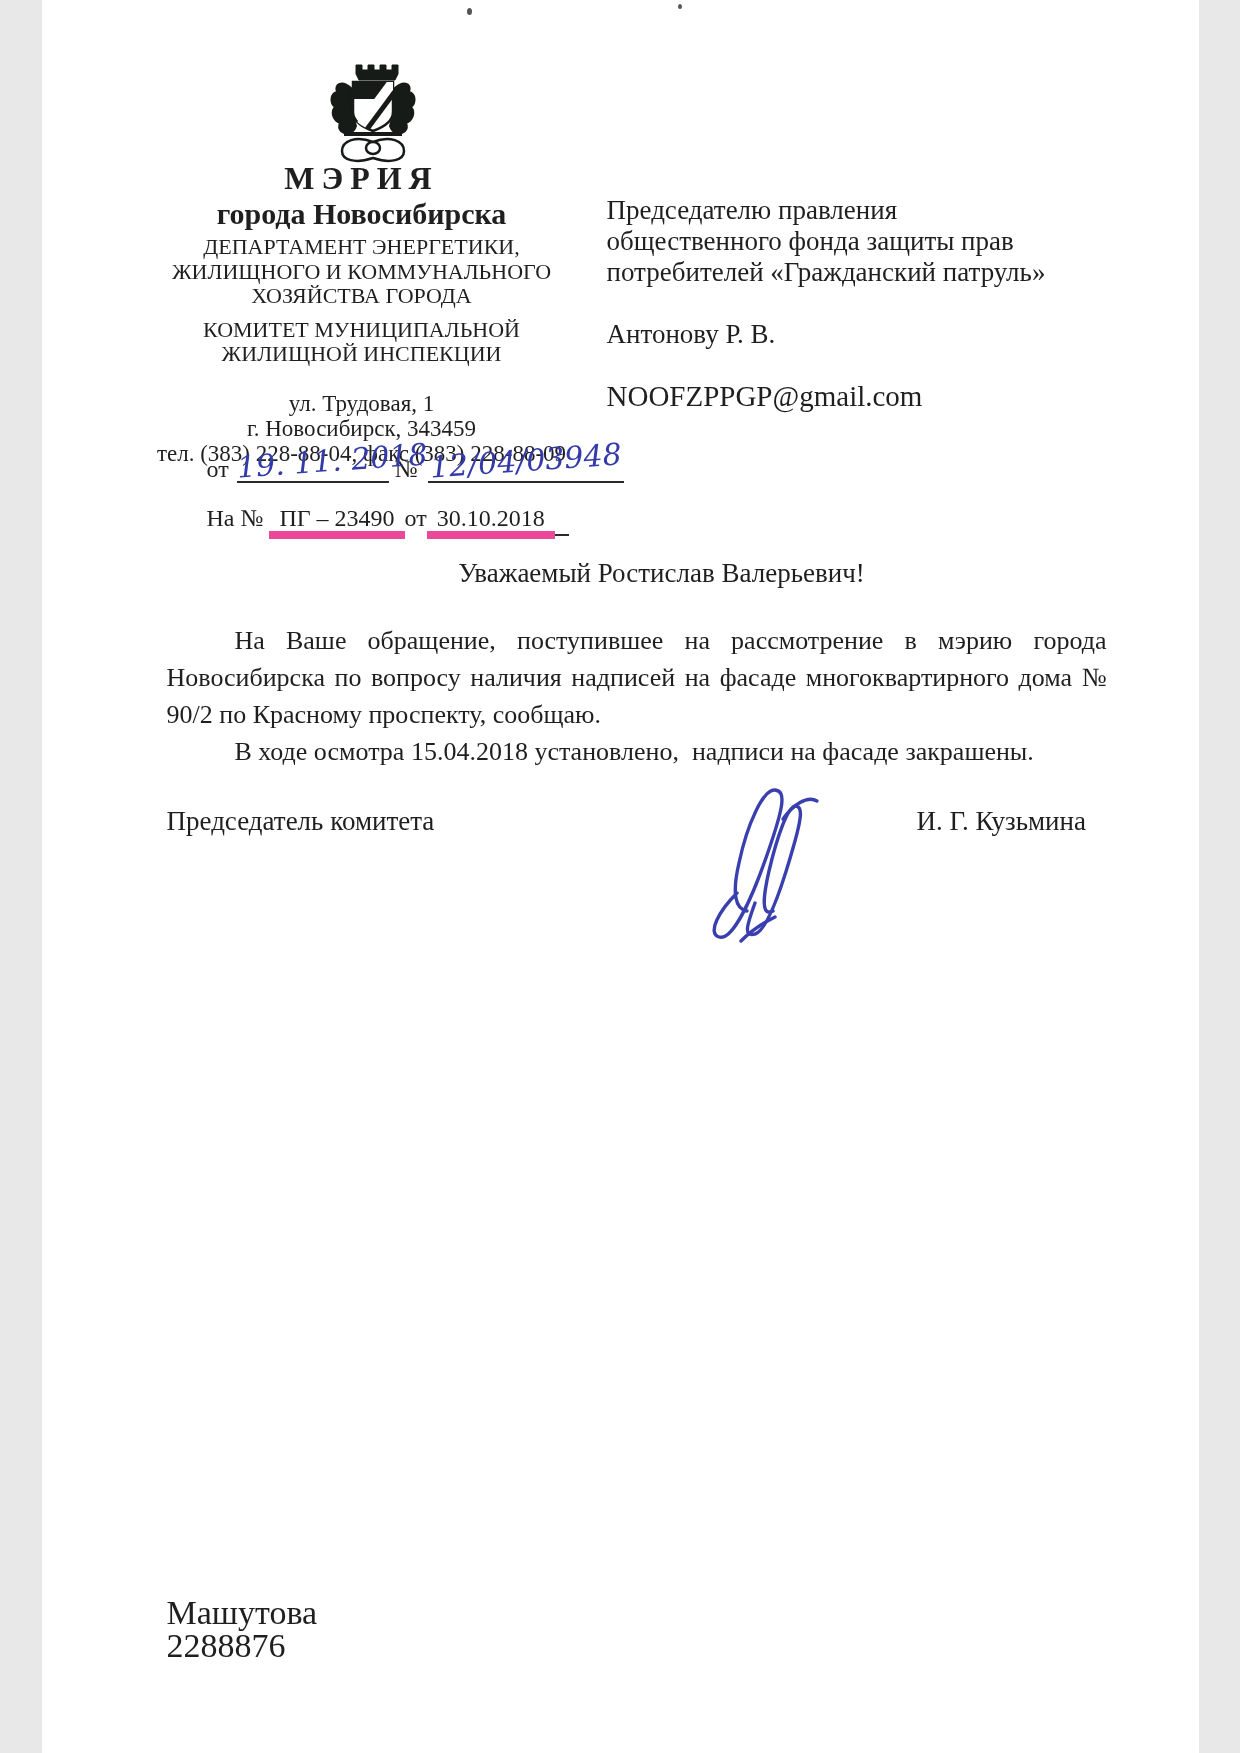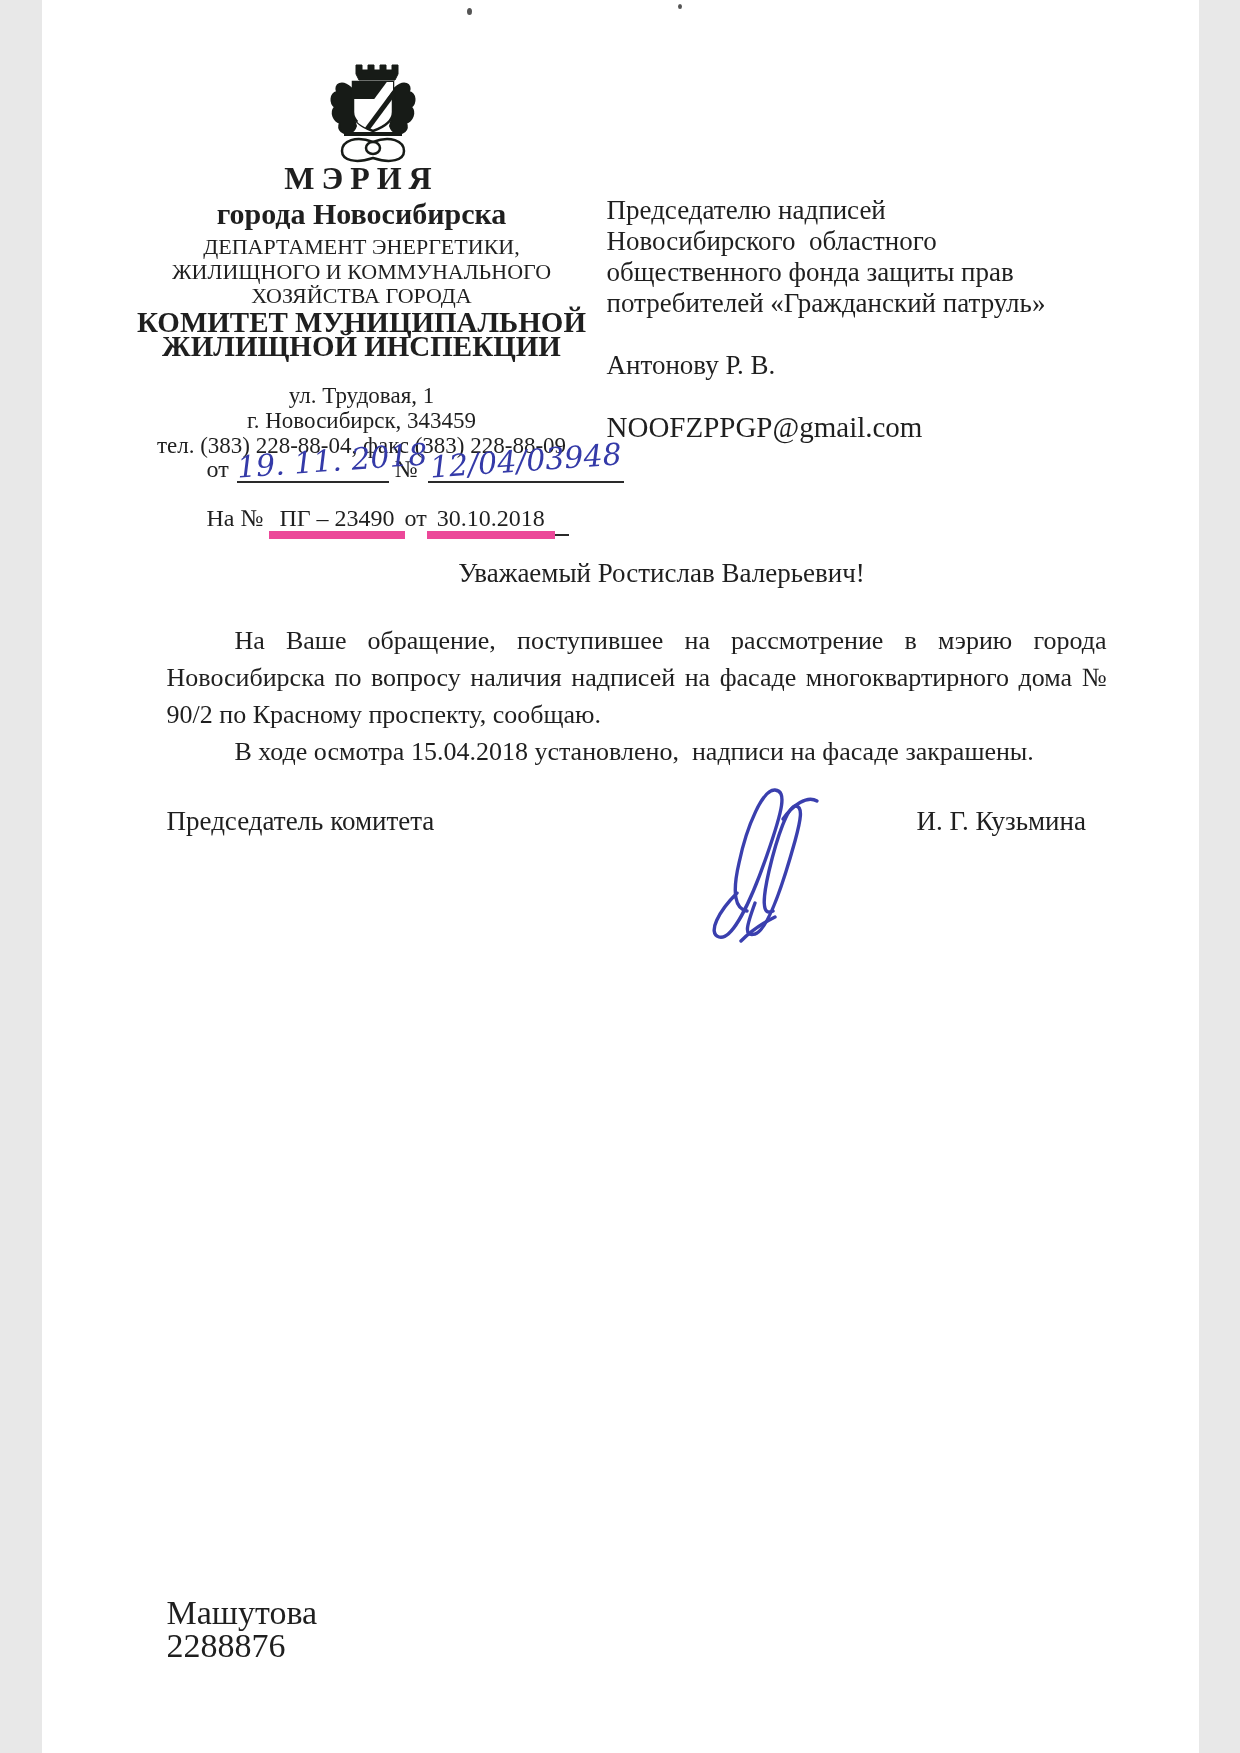--- a/index.html
+++ b/index.html
@@ -115,7 +115,7 @@
   </div>
 
   <div class="abs recipient">
-    <div class="rline">Председателю надписей</div>
+    <div class="rline">Председателю правления</div>
     <div class="rline">Новосибирского  областного</div>
     <div class="rline">общественного фонда защиты прав</div>
     <div class="rline">потребителей «Гражданский патруль»</div>

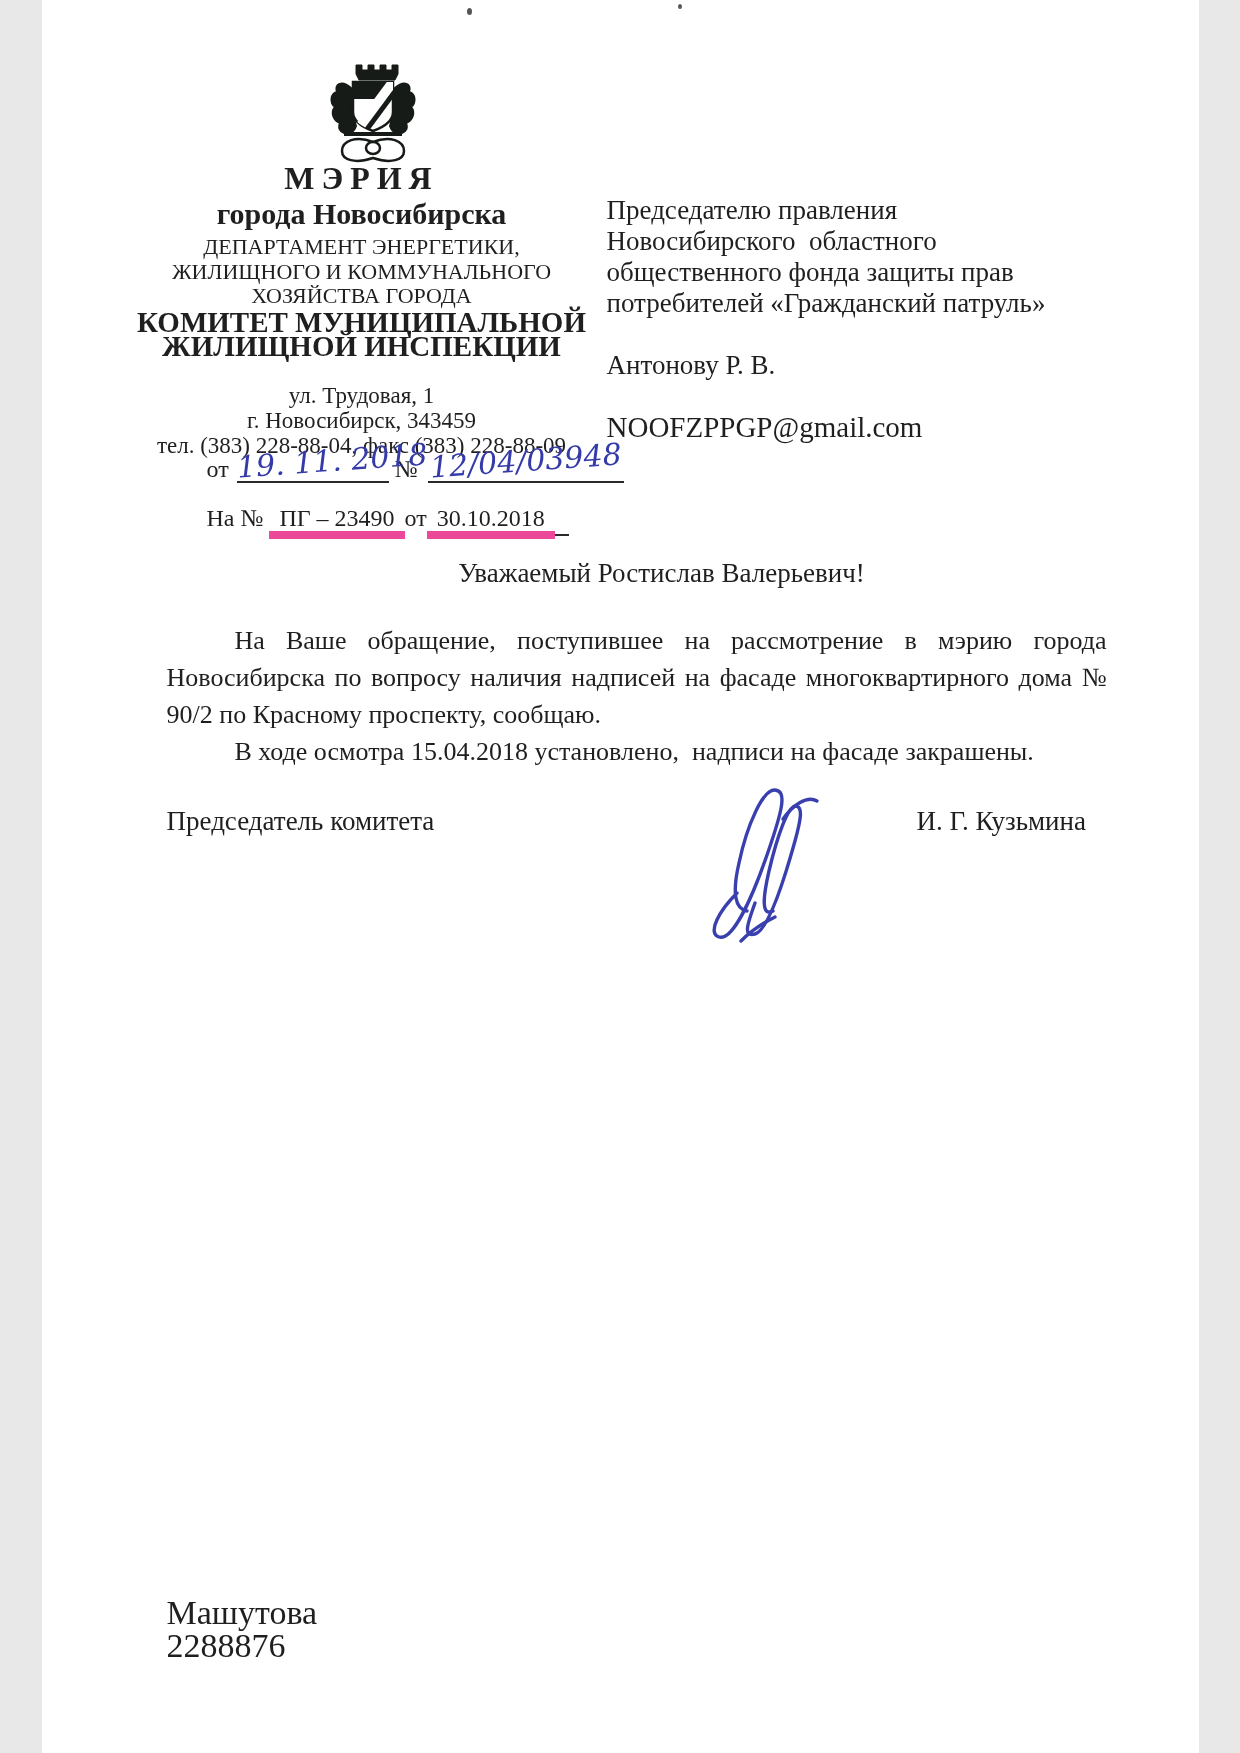--- a/index.html
+++ b/index.html
@@ -116,7 +116,6 @@
 
   <div class="abs recipient">
     <div class="rline">Председателю правления</div>
-    <div class="rline">Новосибирского  областного</div>
     <div class="rline">общественного фонда защиты прав</div>
     <div class="rline">потребителей «Гражданский патруль»</div>
     <div class="recipient-name">Антонову Р. В.</div>

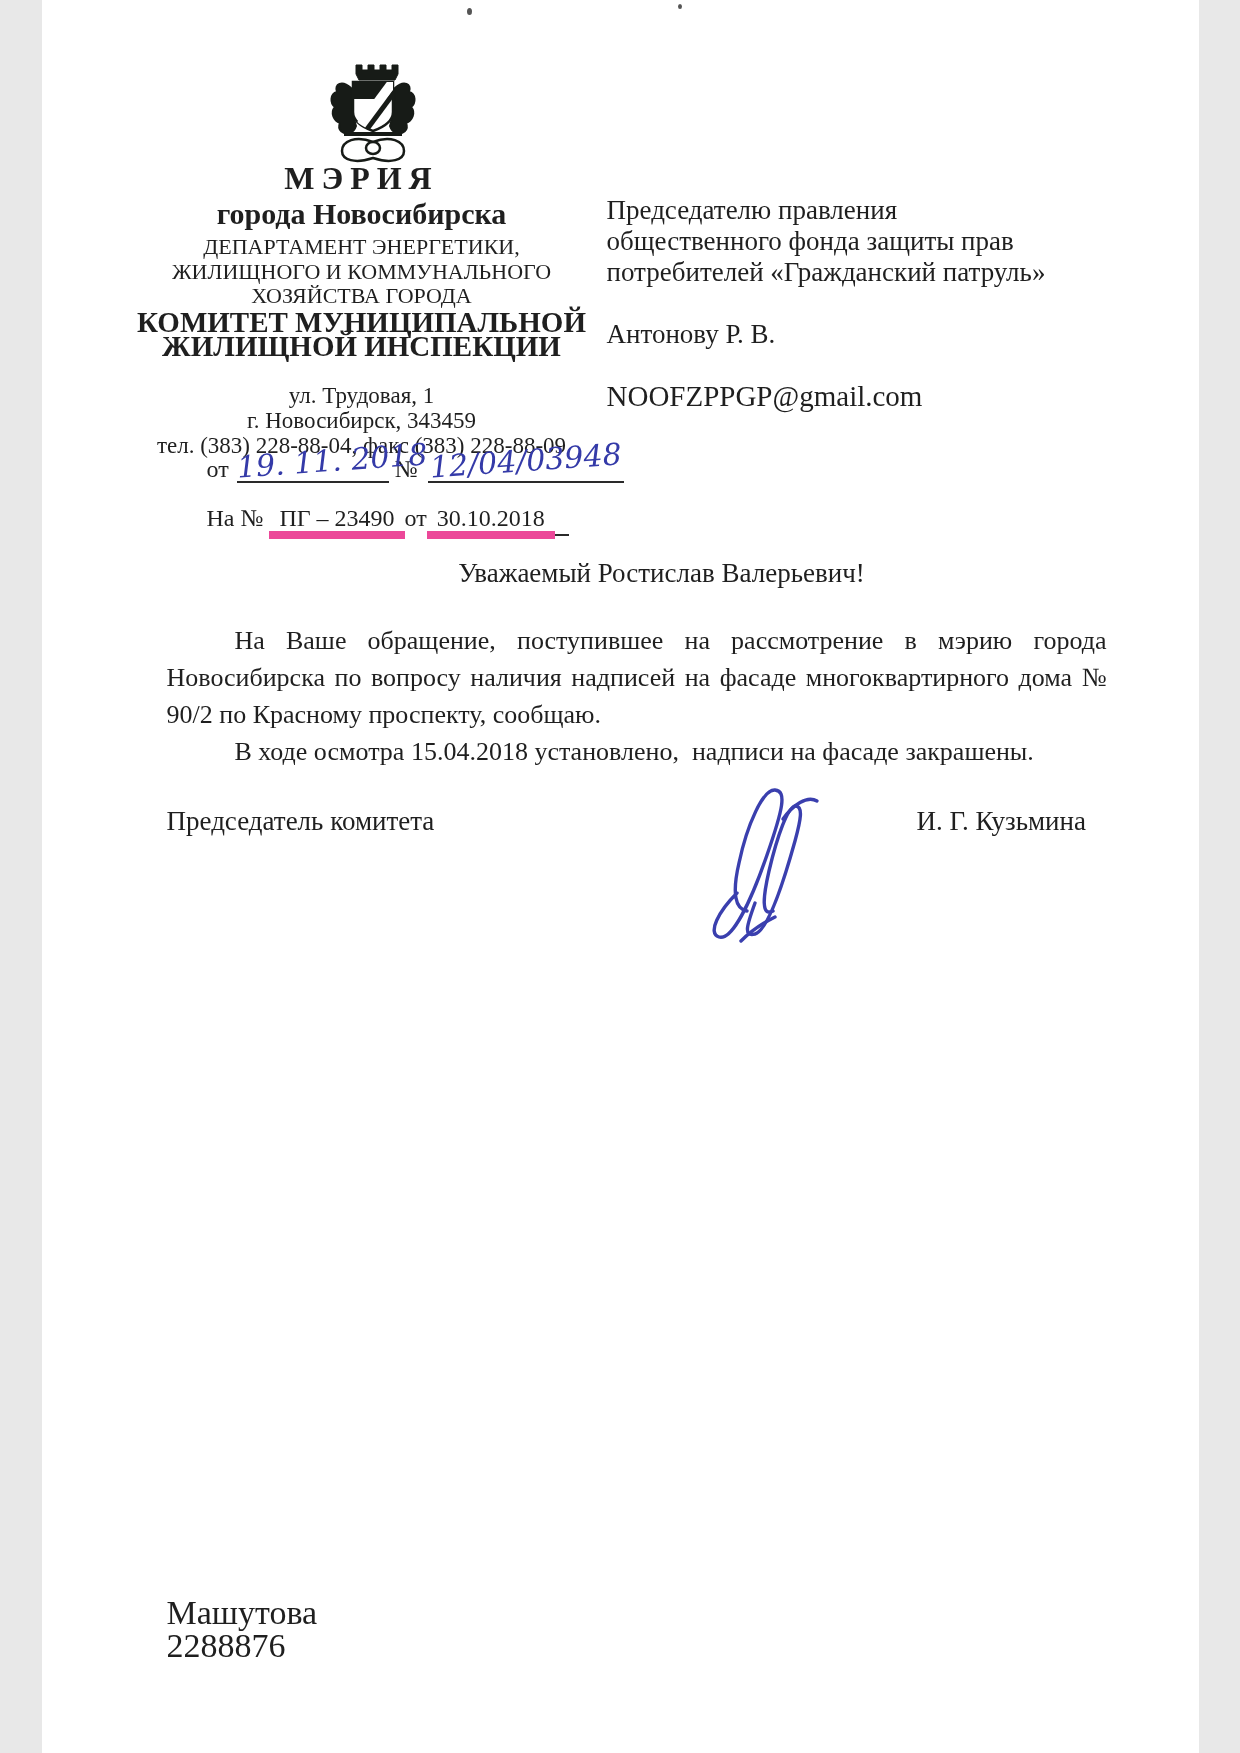--- a/index.html
+++ b/index.html
@@ -16,7 +16,7 @@
   .org-title2{font-size:30px;font-weight:bold;margin-top:0;}
   .org-dept{font-size:22px;line-height:24.5px;margin-top:4px;}
   .org-dept div{white-space:nowrap;}
-  .org-committee{font-size:29px;font-weight:bold;line-height:24.5px;margin-top:1px;}
+  .org-committee{font-size:22px;font-weight:normal;line-height:24.5px;margin-top:9px;}
   .org-address{font-size:23px;line-height:25px;margin-top:24px;}
   .org-address div{white-space:nowrap;}
   

